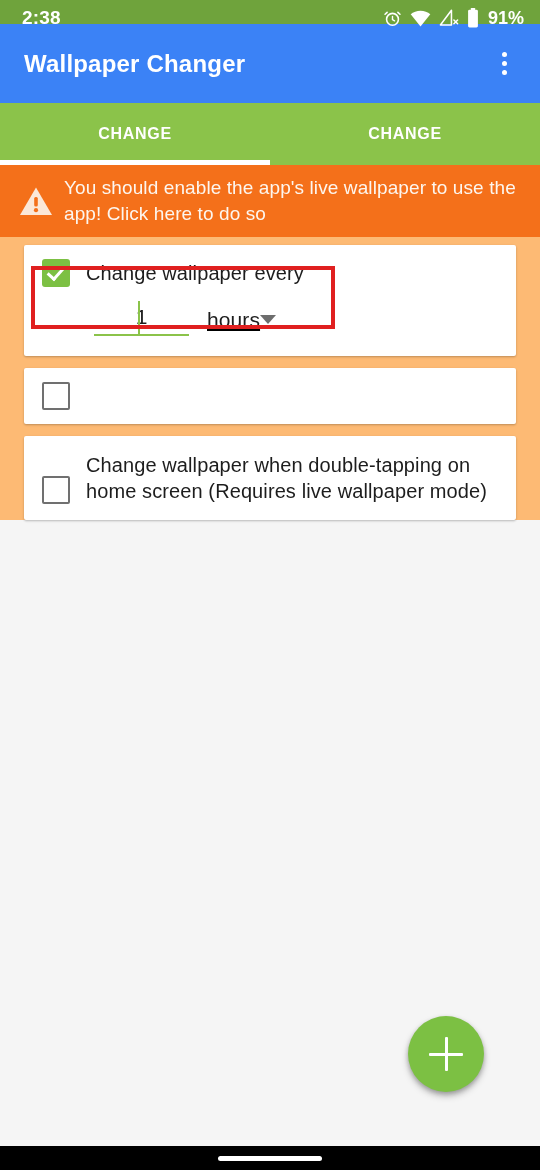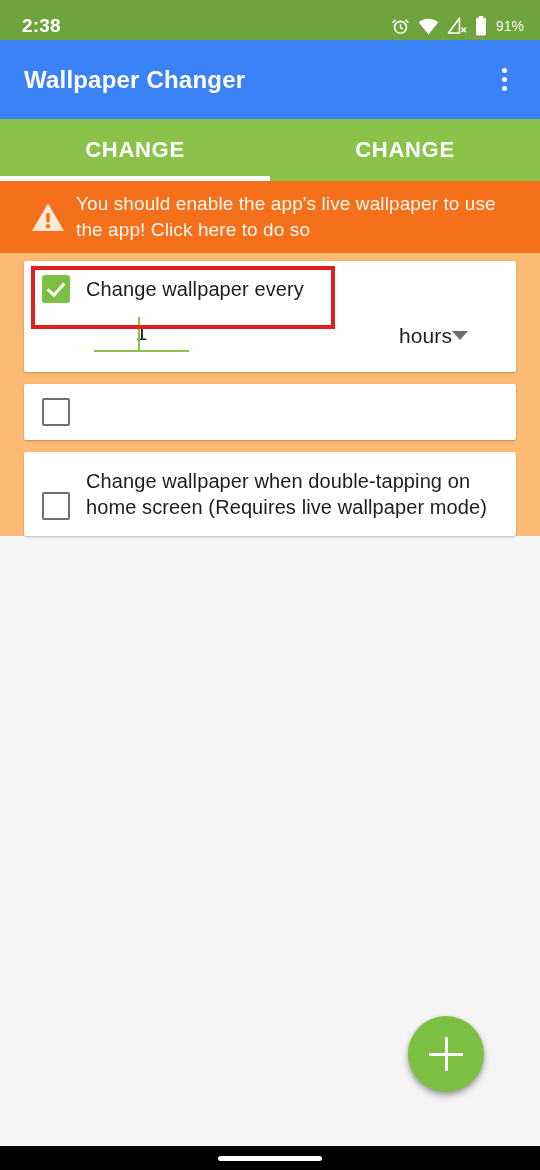--- a/index.html
+++ b/index.html
@@ -17,7 +17,7 @@
 
   
   .status-bar {
-    height: 40px;
+    height: 24px;
     background: #6fa33c;
     display: flex;
     align-items: center;

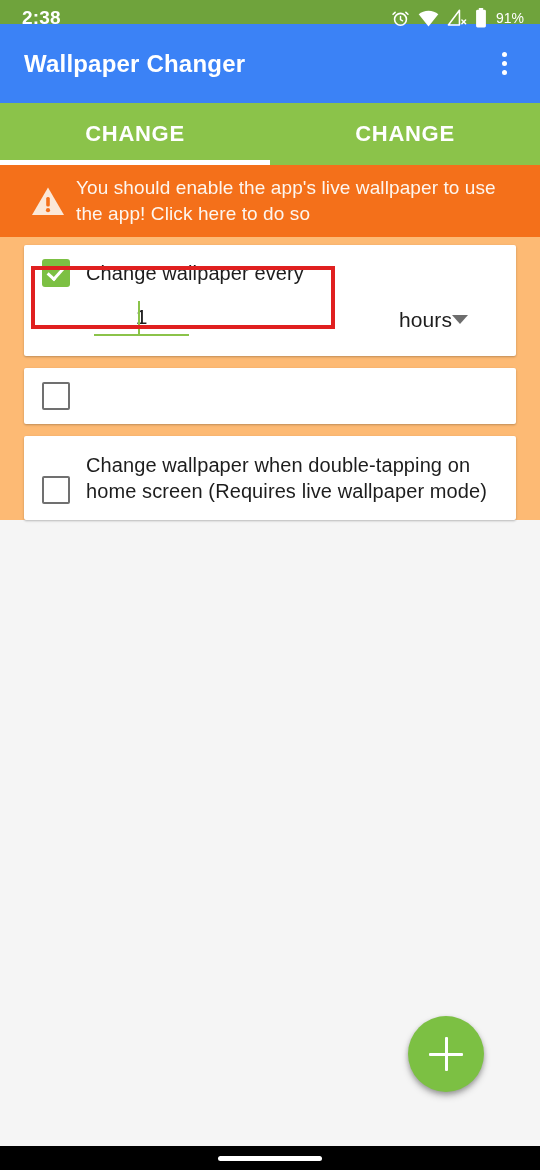--- a/index.html
+++ b/index.html
@@ -38,8 +38,8 @@
   }
   .status-icons svg { display: block; }
   .battery-pct {
-    font-size: 14px;
-    font-weight: normal;
+    font-size: 18px;
+    font-weight: bold;
     margin-left: 1px;
   }
 

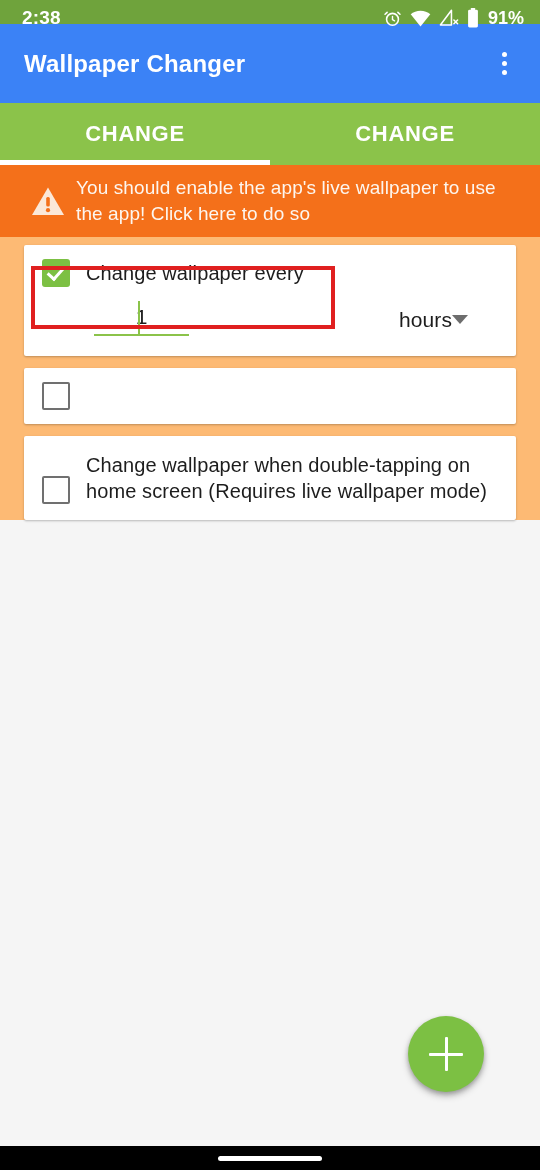--- a/index.html
+++ b/index.html
@@ -91,7 +91,7 @@
     align-items: center;
     justify-content: center;
     color: #ffffff;
-    font-size: 22px;
+    font-size: 16px;
     font-weight: bold;
     letter-spacing: 0.7px;
     cursor: pointer;

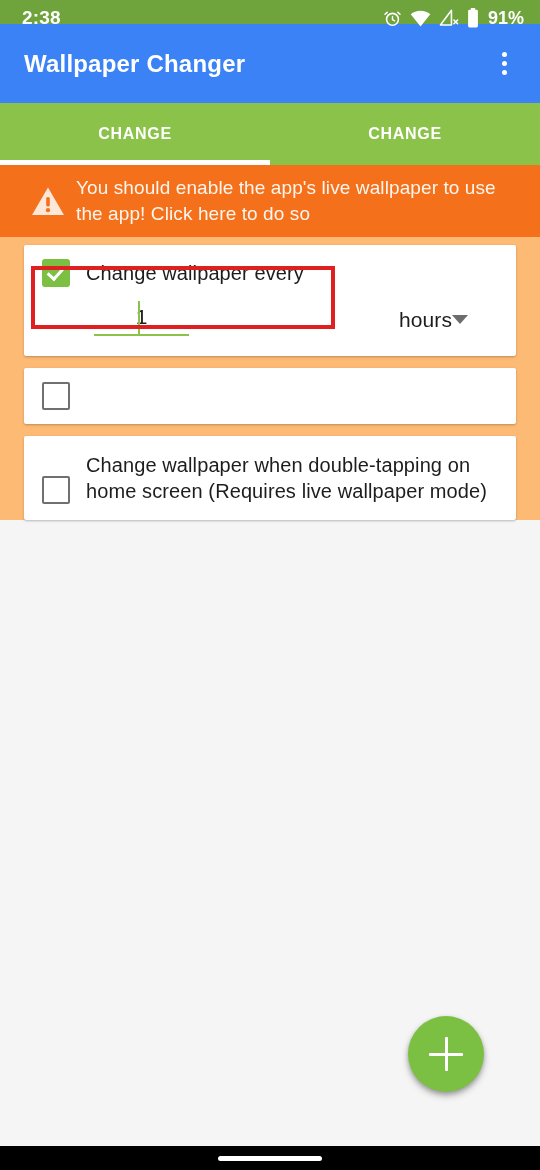--- a/index.html
+++ b/index.html
@@ -113,7 +113,7 @@
     min-height: 72px;
     display: flex;
     align-items: center;
-    padding: 10px 18px 10px 28px;
+    padding: 10px 18px 10px 16px;
     box-sizing: border-box;
     cursor: pointer;
   }

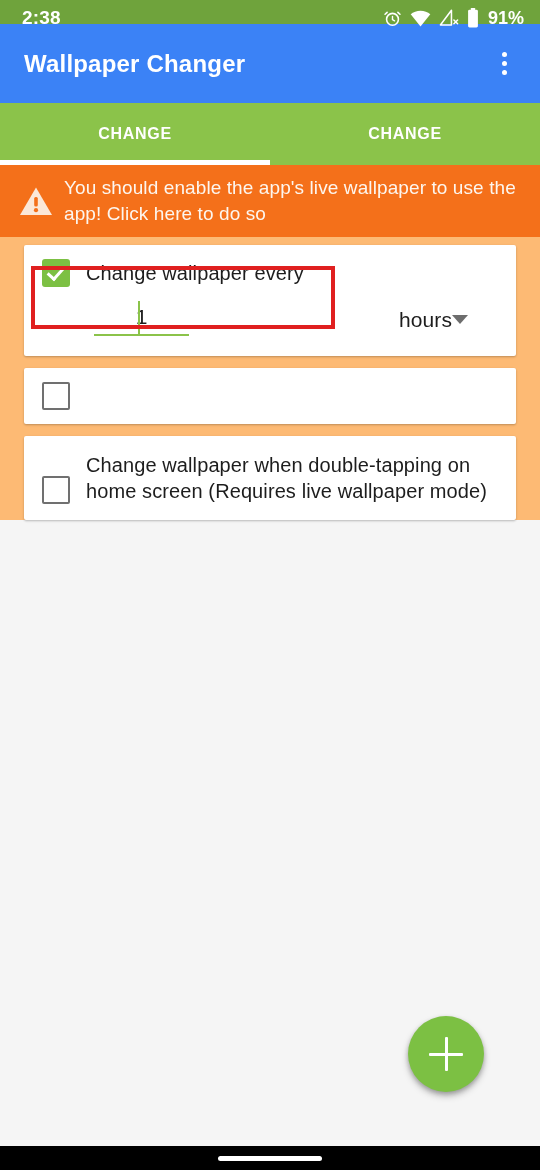--- a/index.html
+++ b/index.html
@@ -233,8 +233,9 @@
     align-items: center;
     cursor: pointer;
     flex: 1 1 auto;
-    justify-content: flex-end;
+    justify-content: flex-start;
     padding-right: 34px;
+    text-decoration: underline;
   }
   .caret-down {
     width: 0;

